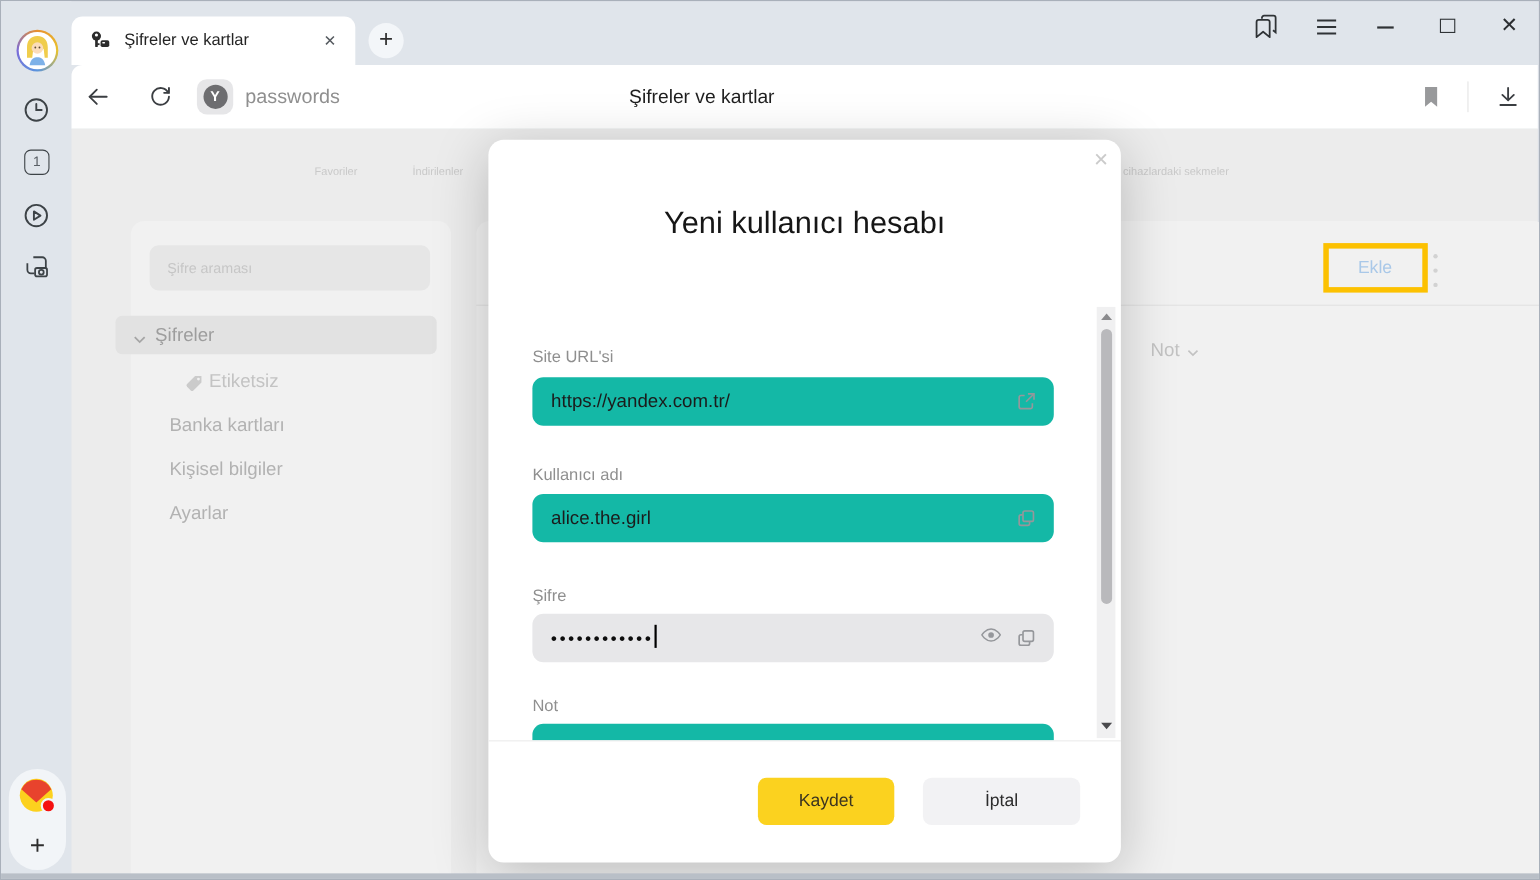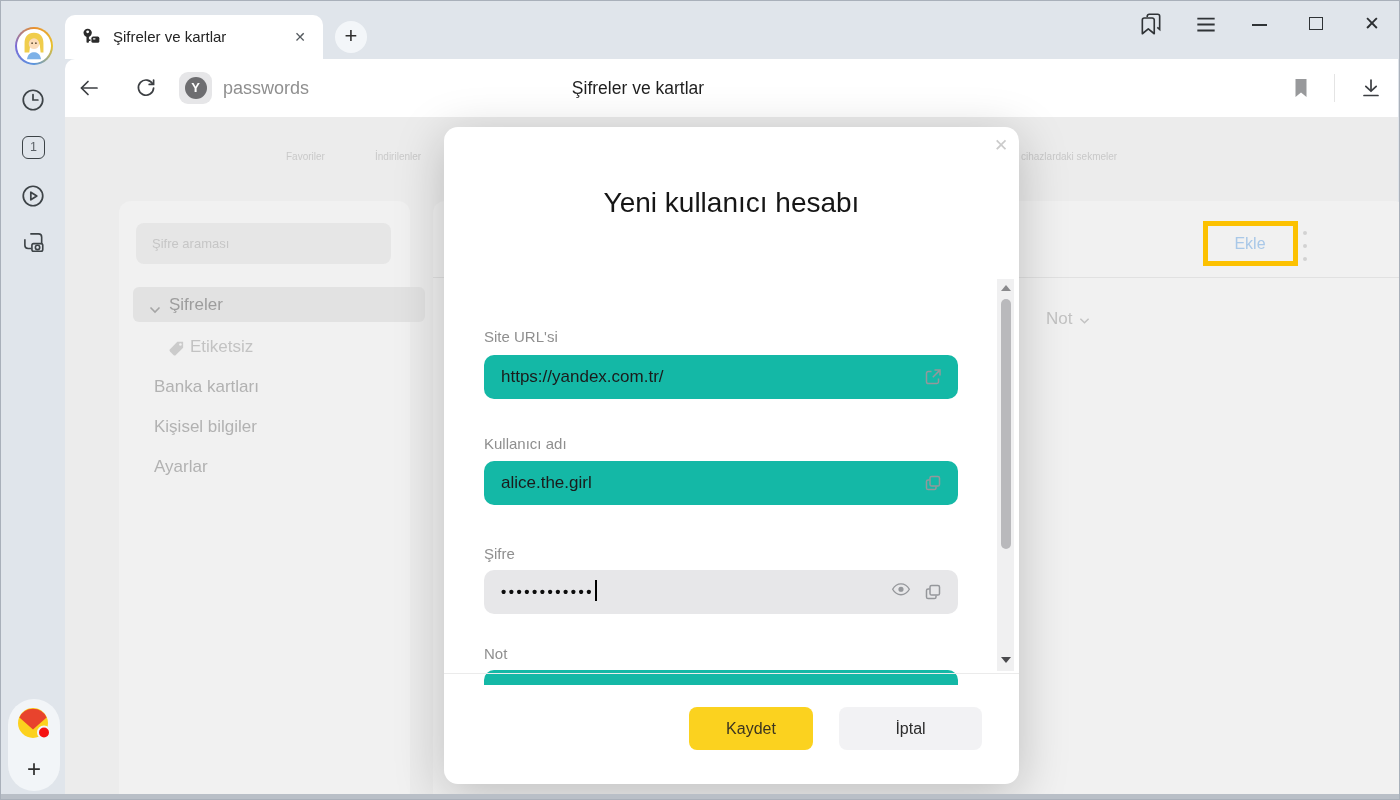--- a/index.html
+++ b/index.html
@@ -70,7 +70,7 @@
   .search{position:absolute;left:71px;top:106px;width:255px;height:41px;background:#e6e6e6;
     border-radius:8px;cursor:text;}
   .search-ph{position:absolute;left:16px;top:0;line-height:41px;font-size:13px;color:#c6c6c6;}
-  .row-sel{position:absolute;left:68px;top:170px;width:292px;height:35px;background:#e2e2e2;
+  .row-sel{position:absolute;left:40px;top:170px;width:292px;height:35px;background:#e2e2e2;
     border-radius:6px;cursor:pointer;}
   .row-sel .chev{position:absolute;left:16px;top:13px;width:12px;height:9px;color:#a5a5a5;}
   .row-sel .lbl{position:absolute;left:36px;top:0;line-height:35px;font-size:17px;color:#9d9d9d;}

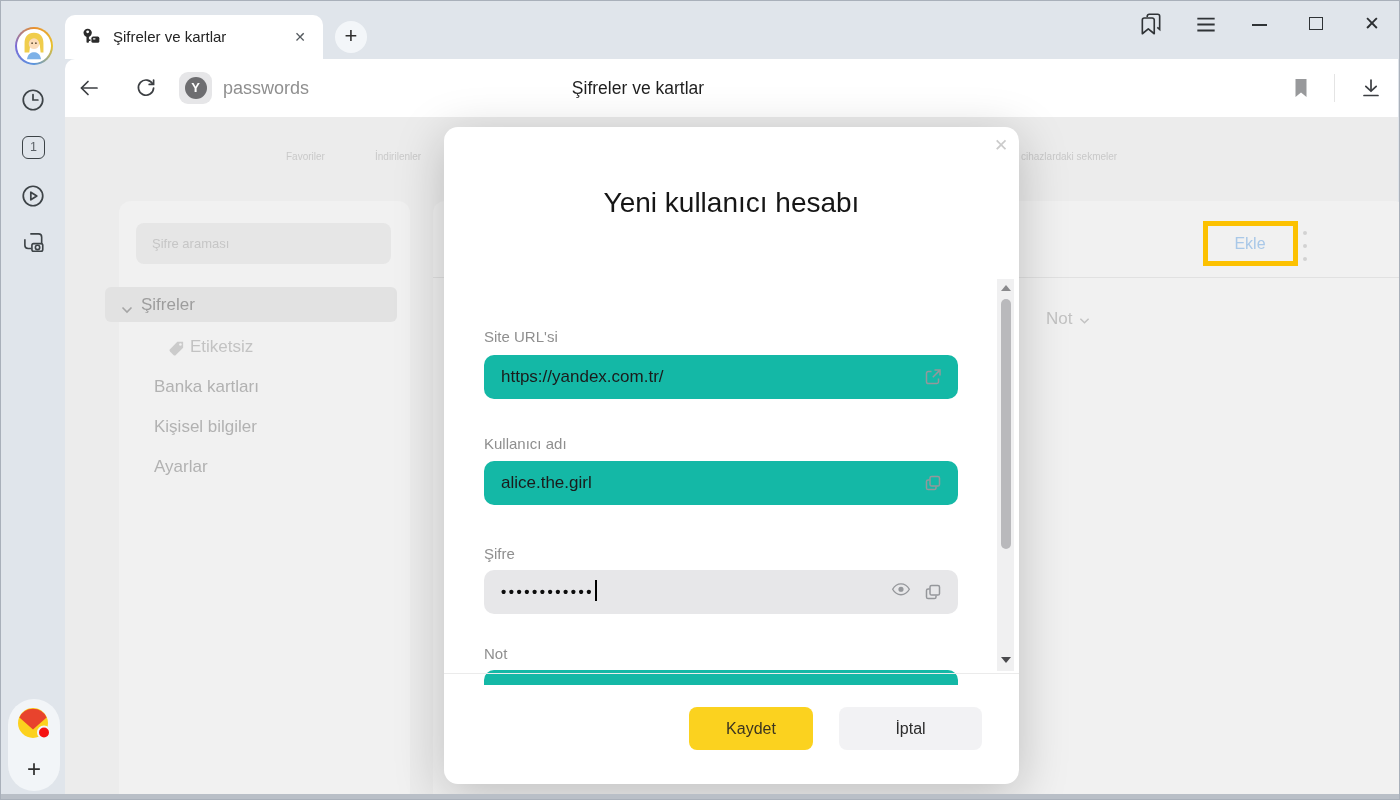--- a/index.html
+++ b/index.html
@@ -97,7 +97,7 @@
     text-align:center;font-size:17px;color:#cbcbcb;cursor:pointer;}
   .m-title{position:absolute;left:0;top:60px;width:100%;text-align:center;font-size:28px;
     font-weight:500;color:#161616;}
-  .m-body{position:absolute;left:0;top:164px;width:100%;height:394px;overflow:hidden;}
+  .m-body{position:absolute;left:0;top:152px;width:100%;height:394px;overflow:hidden;}
   .f-label{position:absolute;left:40px;font-size:15px;color:#8f8f8f;}
   .f-input{position:absolute;left:40px;width:474px;height:44px;background:#14b8a6;
     border-radius:10px;cursor:text;}

